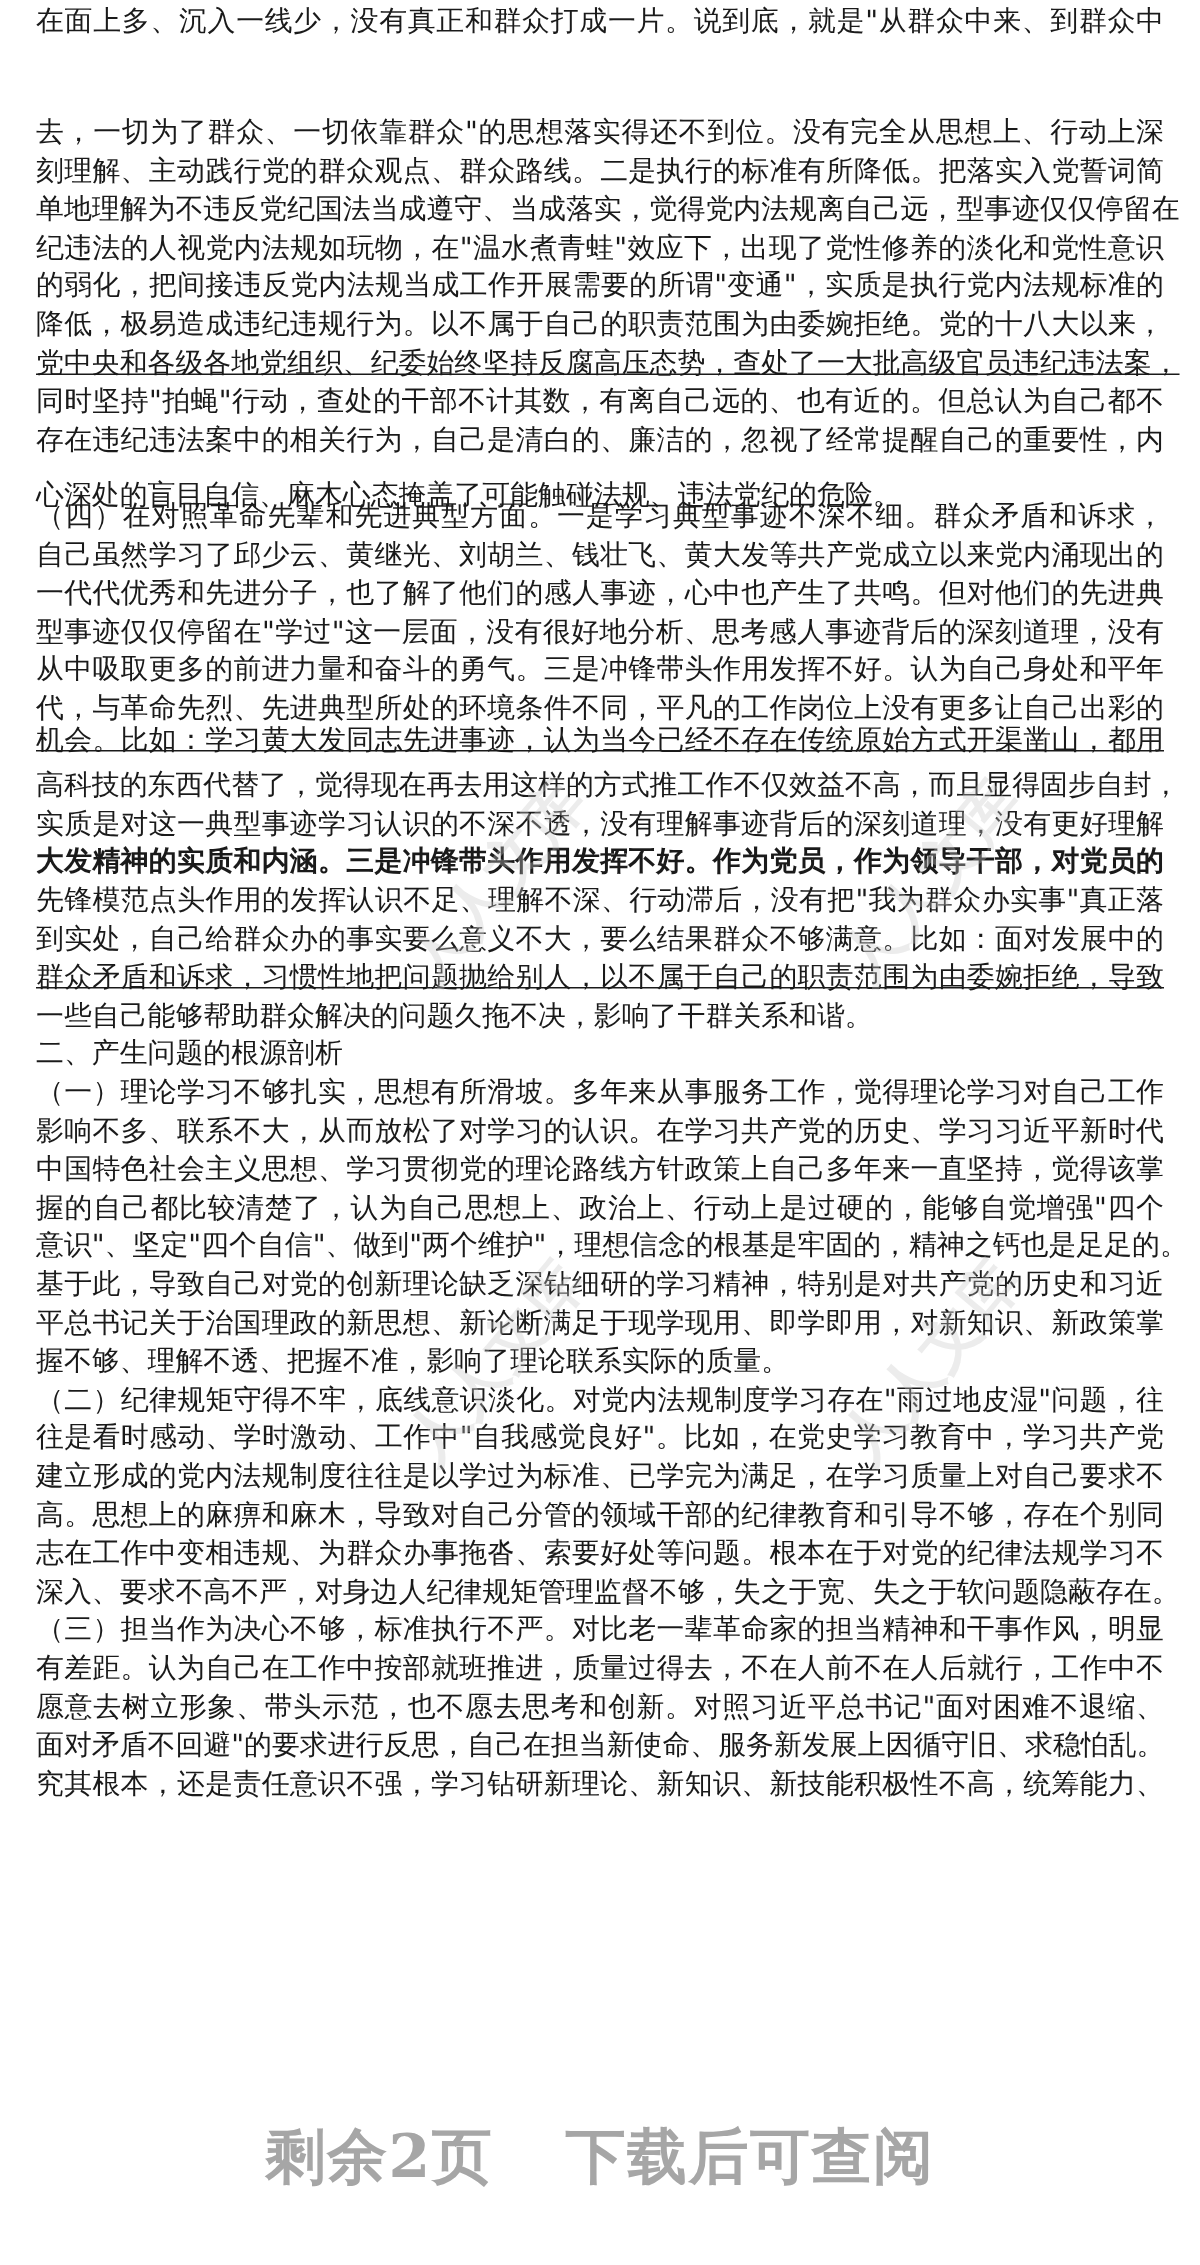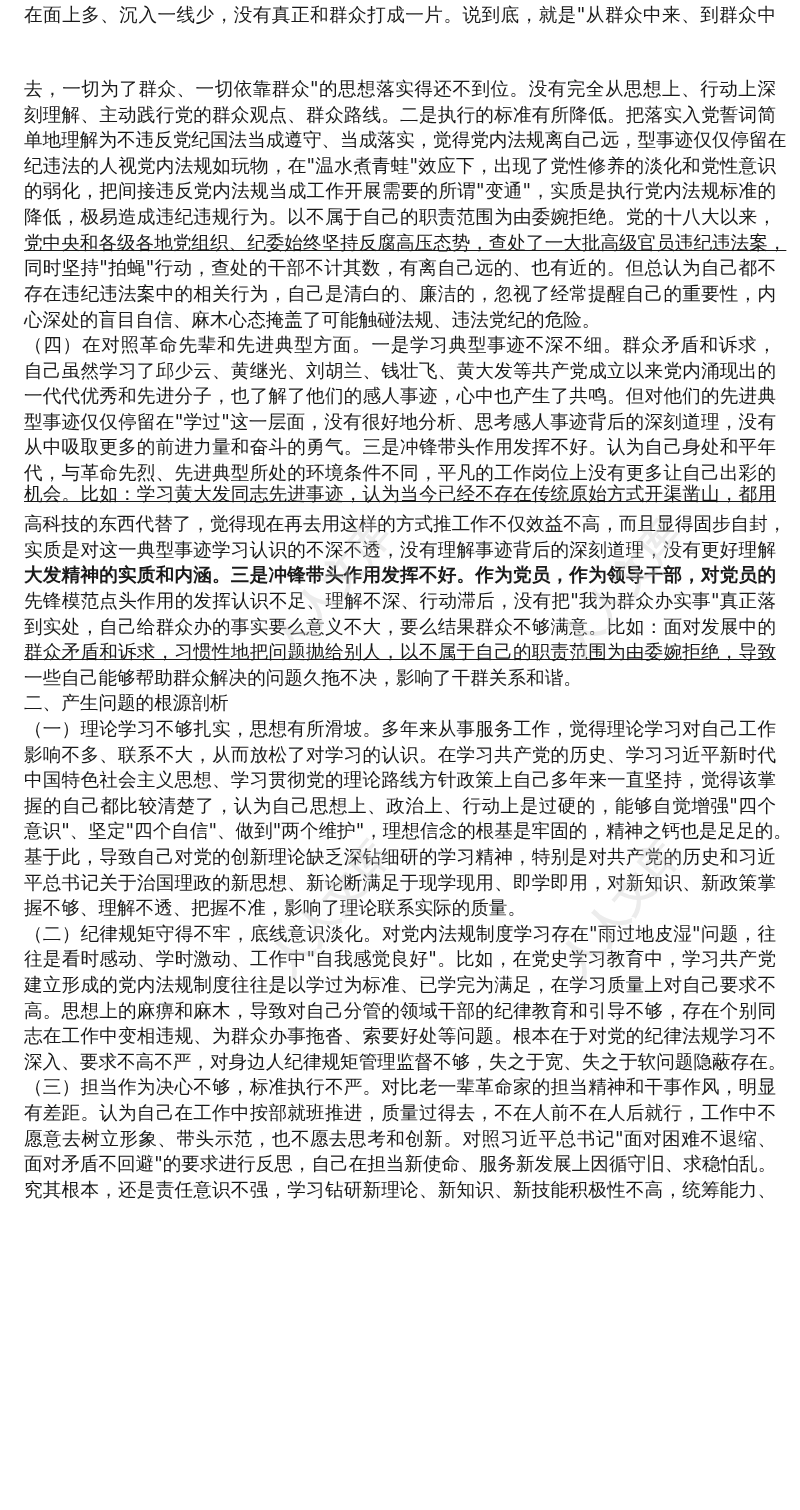--- a/index.html
+++ b/index.html
@@ -80,7 +80,7 @@
       <div class="line" style="top: 229.6px; text-decoration: underline;">党中央和各级各地党组织、纪委始终坚持反腐高压态势，查处了一大批高级官员违纪违法案，</div>
       <div class="line" style="top: 255.2px;">同时坚持"拍蝇"行动，查处的干部不计其数，有离自己远的、也有近的。但总认为自己都不</div>
       <div class="line" style="top: 280.8px;">存在违纪违法案中的相关行为，自己是清白的、廉洁的，忽视了经常提醒自己的重要性，内</div>
-      <div class="line last" style="top: 307px;">心深处的盲目自信、麻木心态掩盖了可能触碰法规、违法党纪的危险。</div>
+      <div class="line last" style="top: 318px;">心深处的盲目自信、麻木心态掩盖了可能触碰法规、违法党纪的危险。</div>
       <div class="line" style="top: 332px;">（四）在对照革命先辈和先进典型方面。一是学习典型事迹不深不细。群众矛盾和诉求，</div>
       <div class="line" style="top: 357.6px;">自己虽然学习了邱少云、黄继光、刘胡兰、钱壮飞、黄大发等共产党成立以来党内涌现出的</div>
       <div class="line" style="top: 383.2px;">一代代优秀和先进分子，也了解了他们的感人事迹，心中也产生了共鸣。但对他们的先进典</div>

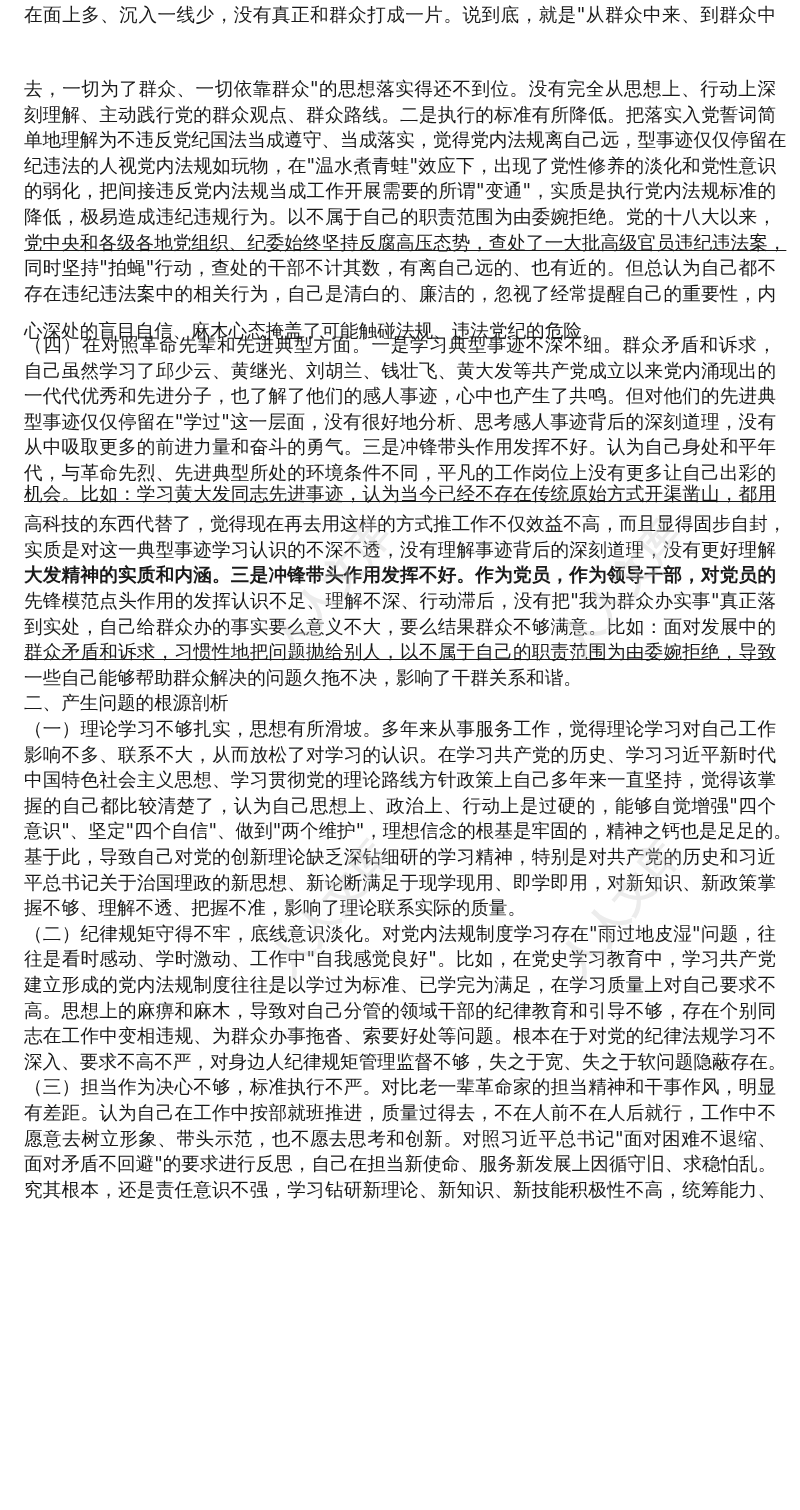--- a/index.html
+++ b/index.html
@@ -122,6 +122,9 @@
   <div class="watermark" style="left:250px; top:880px;">人人文库</div>
   <div class="watermark" style="left:540px; top:880px;">人人文库</div>
 
+  <div class="remaining">
+    <span>剩余2页</span><span class="gap"></span><span>下载后可查阅</span>
+  </div>
 </div>
 
 </body></html>

